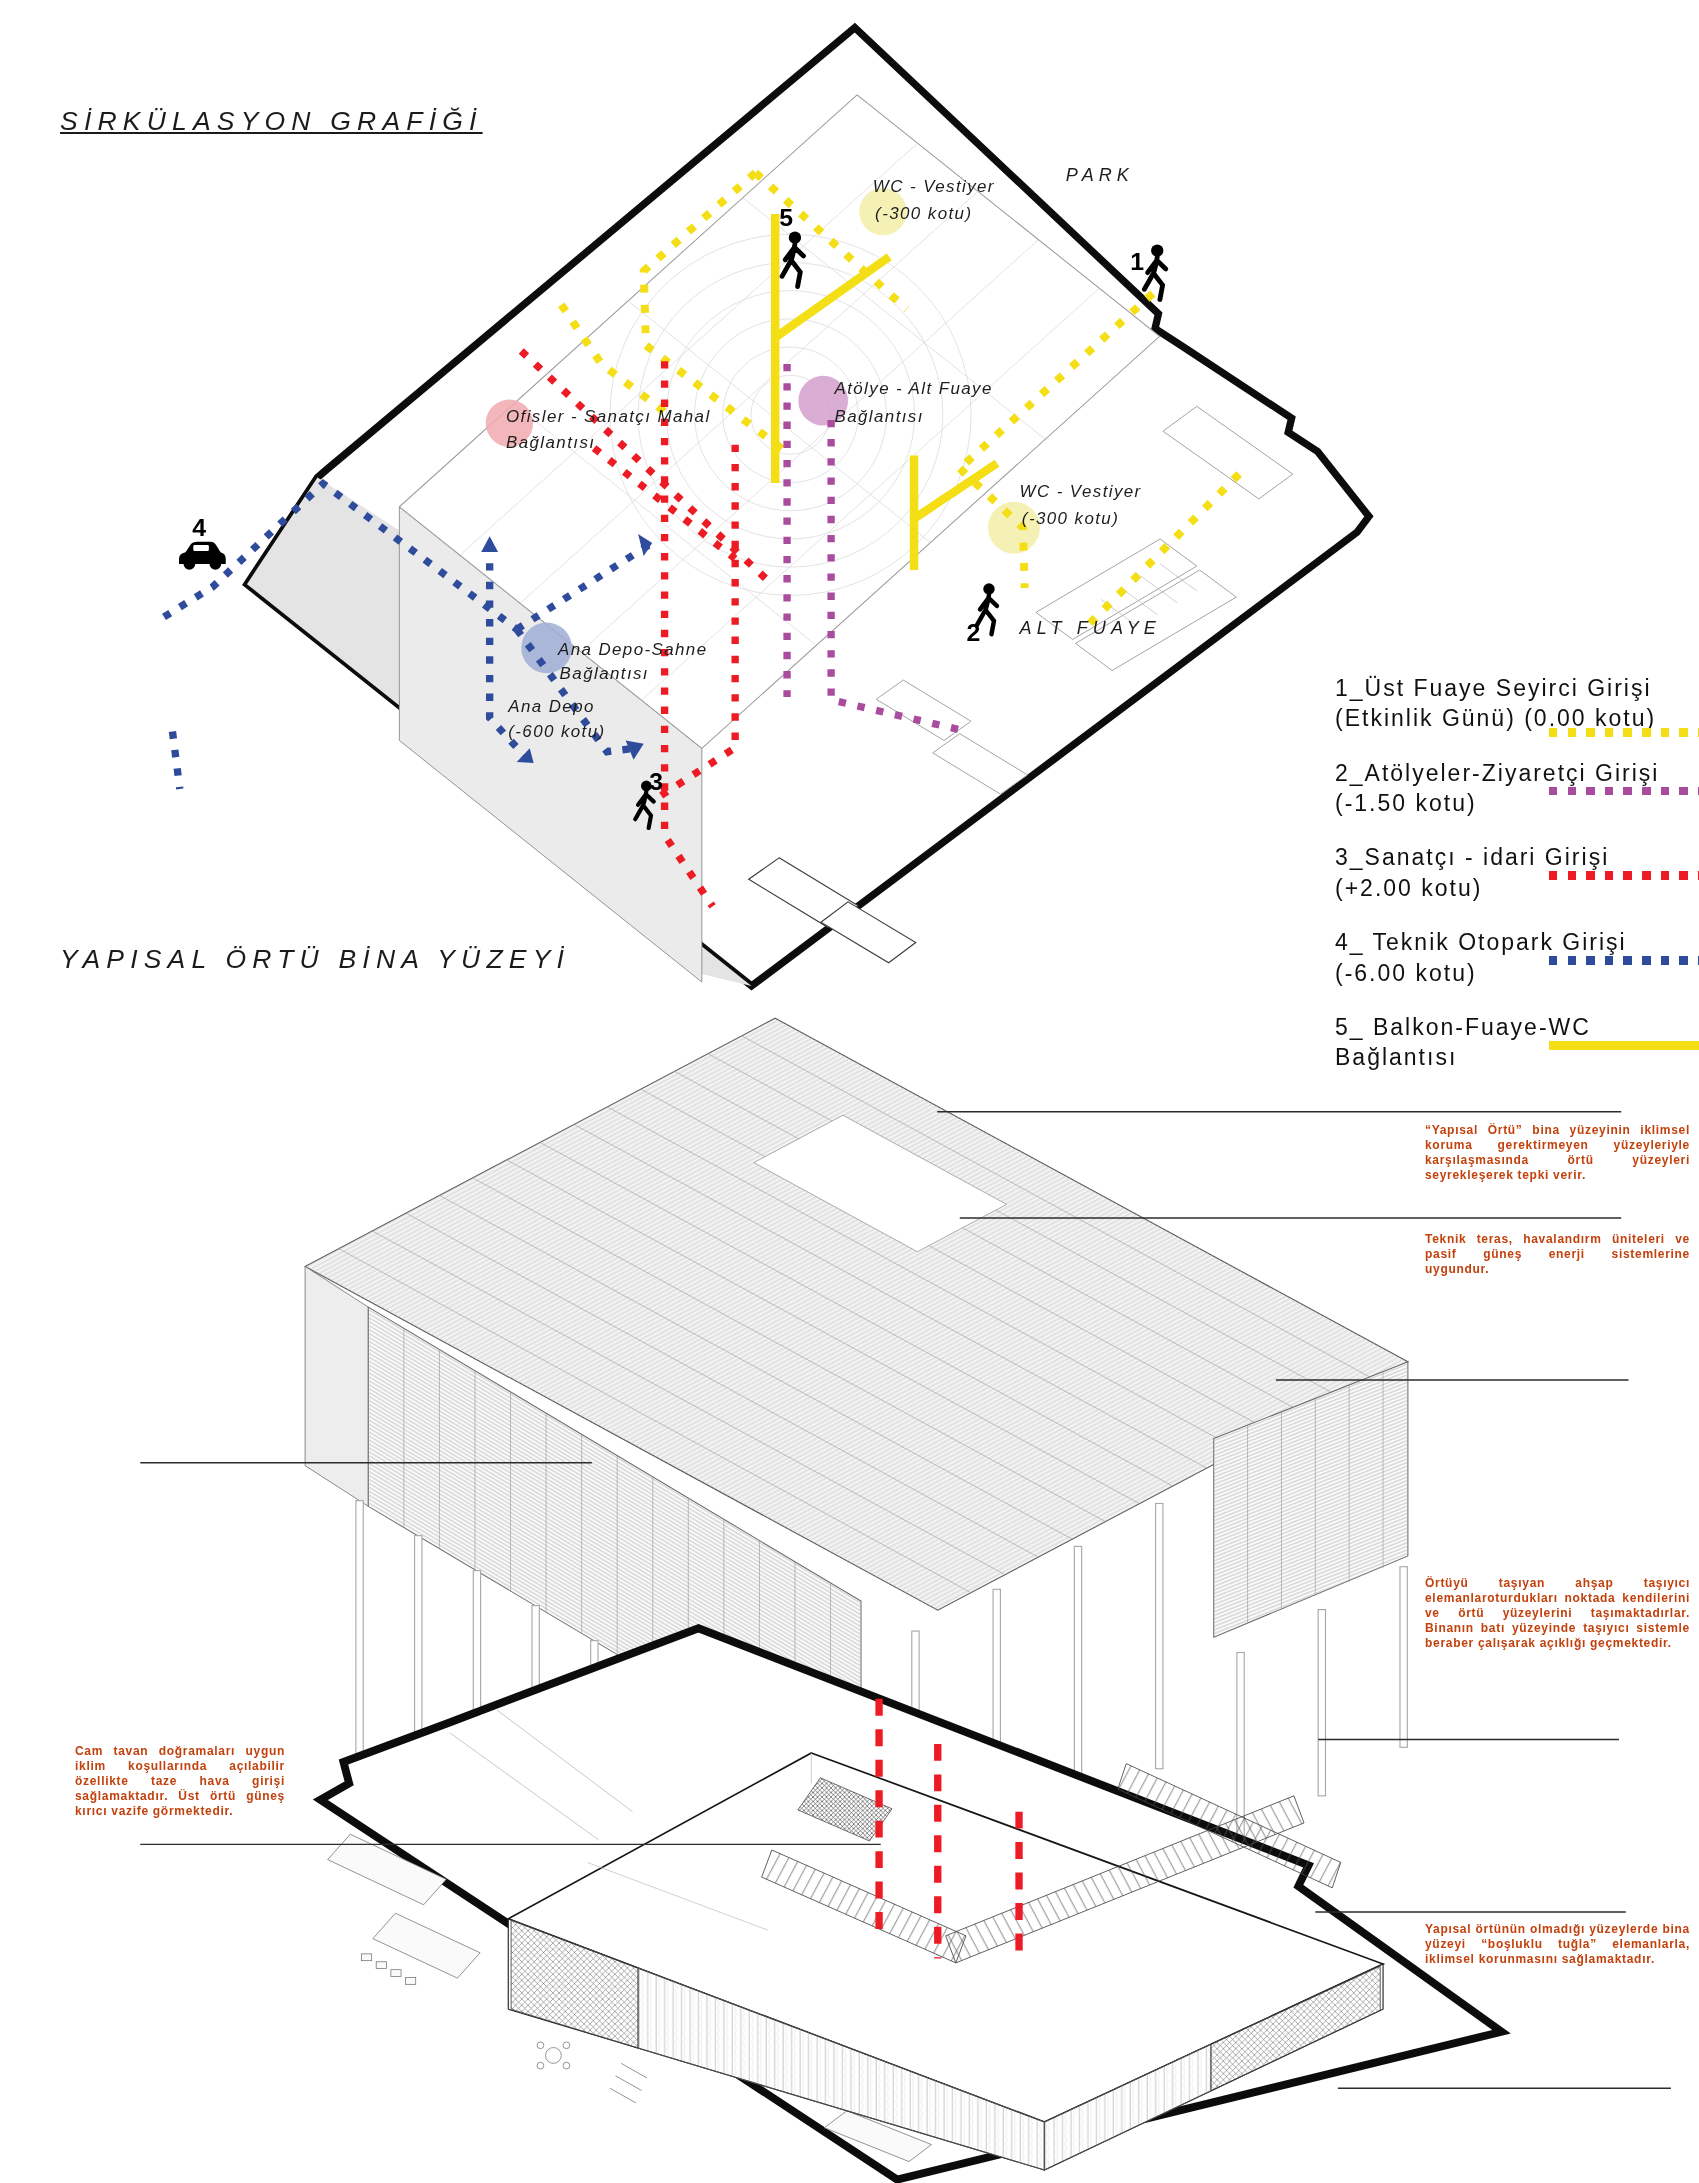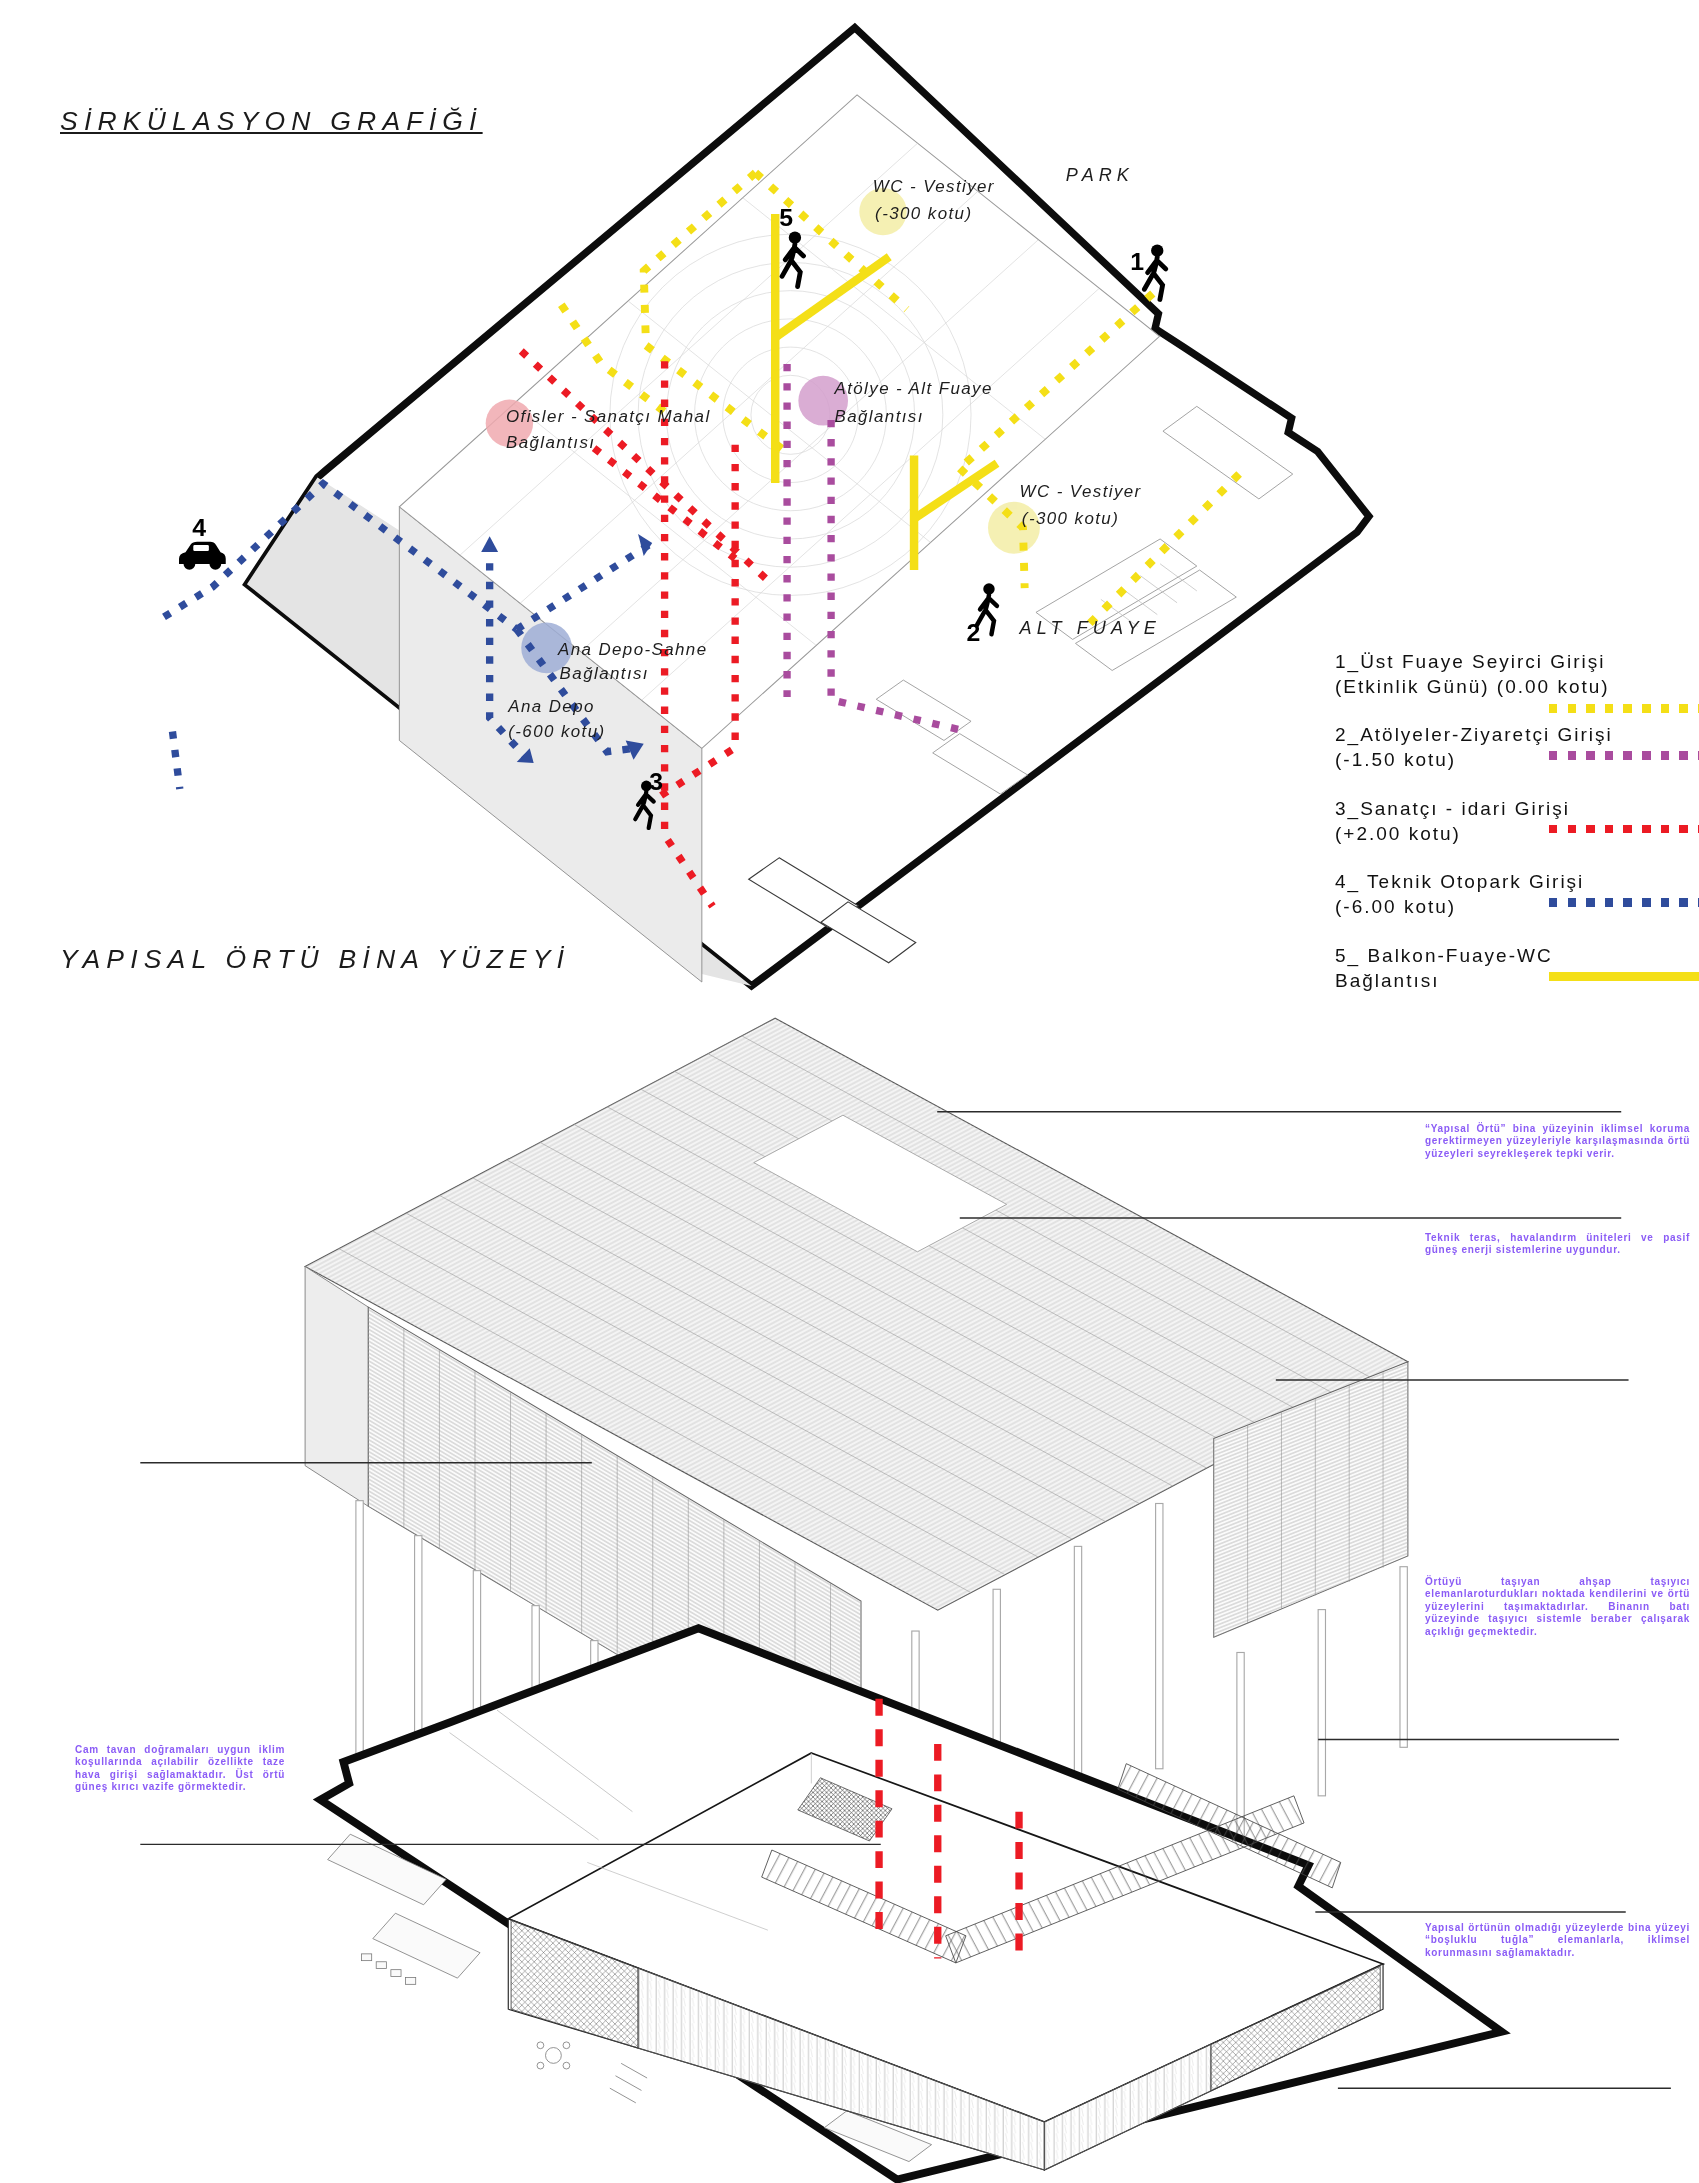--- a/index.html
+++ b/index.html
@@ -26,8 +26,8 @@
 
   
   .legend{position:absolute;left:1335px;top:649px;width:365px;color:#111;}
-  .legend-item{position:relative;margin-bottom:21.4px;font-size:19px;line-height:1.32;
-               letter-spacing:2px;min-height:52px;}
+  .legend-item{position:relative;margin-bottom:21.4px;font-size:23px;line-height:1.32;
+               letter-spacing:2px;min-height:52px;margin-top:24px;}
   .swatch{position:absolute;right:0;width:151px;height:8.5px;}
   .sw-line2{top:29px;}
   .sw-below{top:55px;}

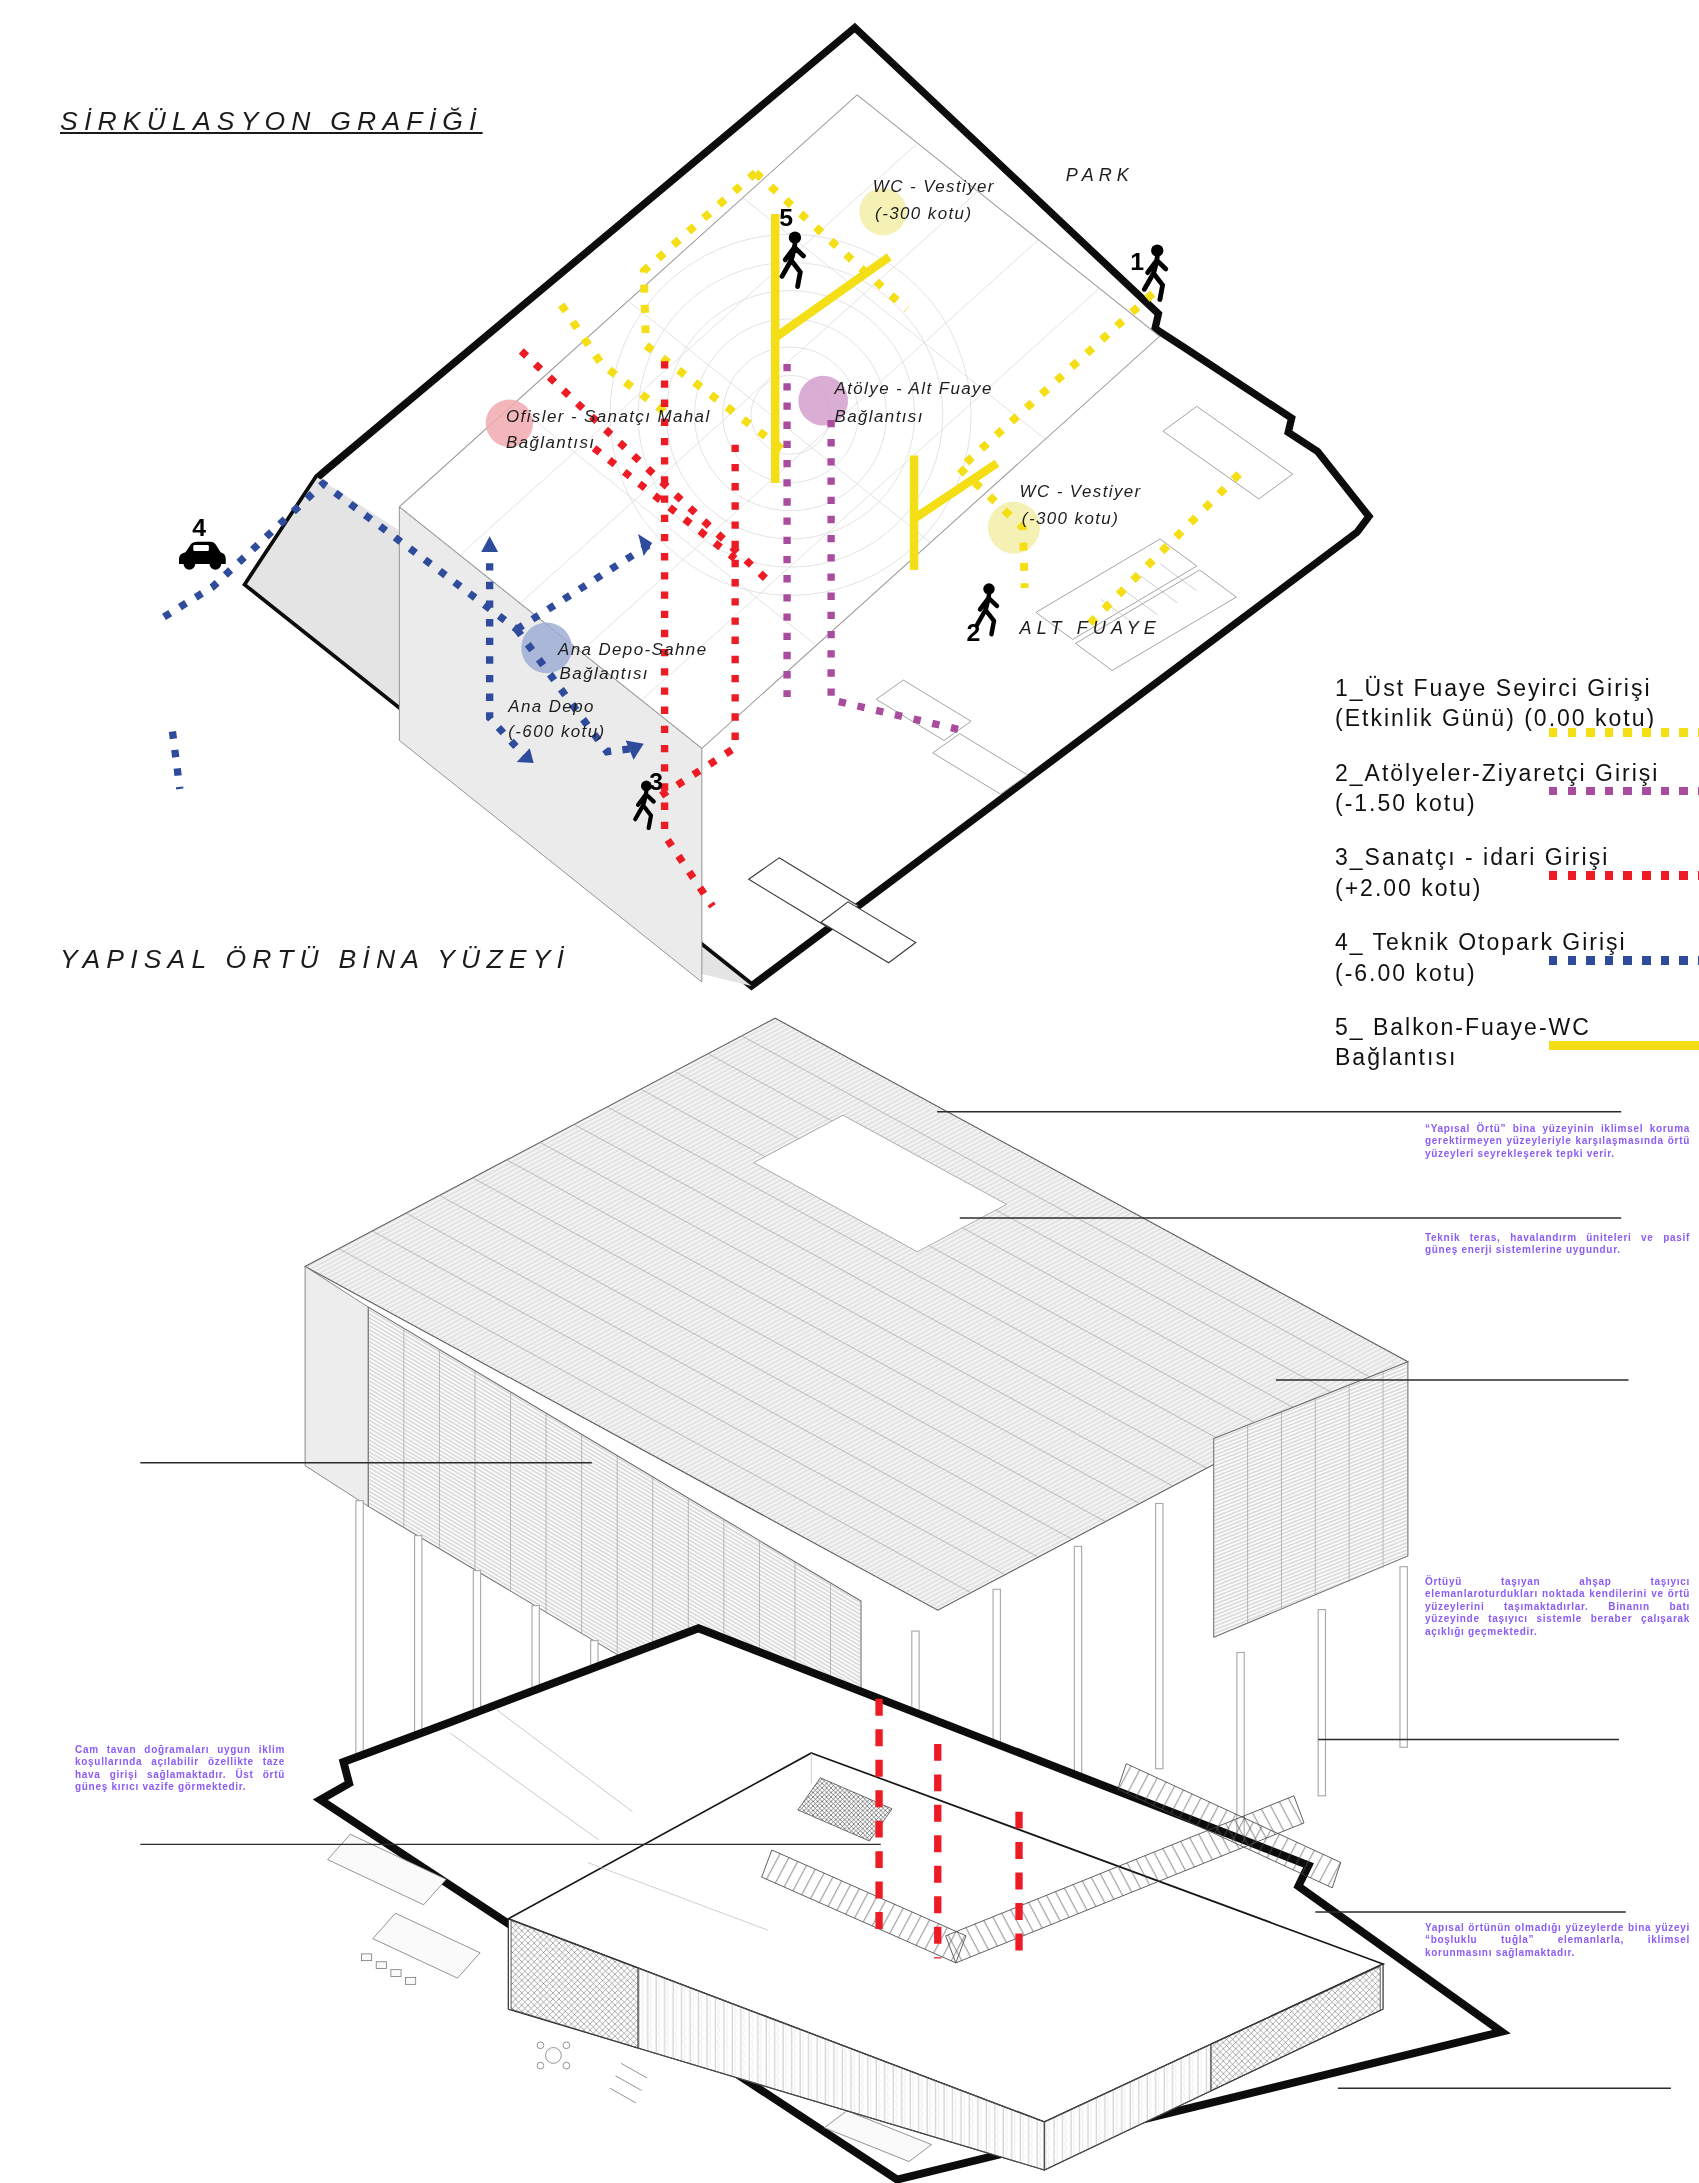--- a/index.html
+++ b/index.html
@@ -14,8 +14,8 @@
   #title-bottom{left:60px;top:941px;line-height:1.42;}
 
   
-  .annot{position:absolute;font-weight:700;font-size:10px;line-height:1.24;
-         letter-spacing:0.7px;text-align:justify;color:#8b5cf6;}
+  .annot{position:absolute;font-weight:700;font-size:12px;line-height:1.24;
+         letter-spacing:0.7px;text-align:justify;color:#c2410c;}
   #an-r1{left:1425px;top:1123px;width:265px;}
   #an-r2{left:1425px;top:1232px;width:265px;}
   #an-r3{left:1425px;top:1392px;width:265px;}

